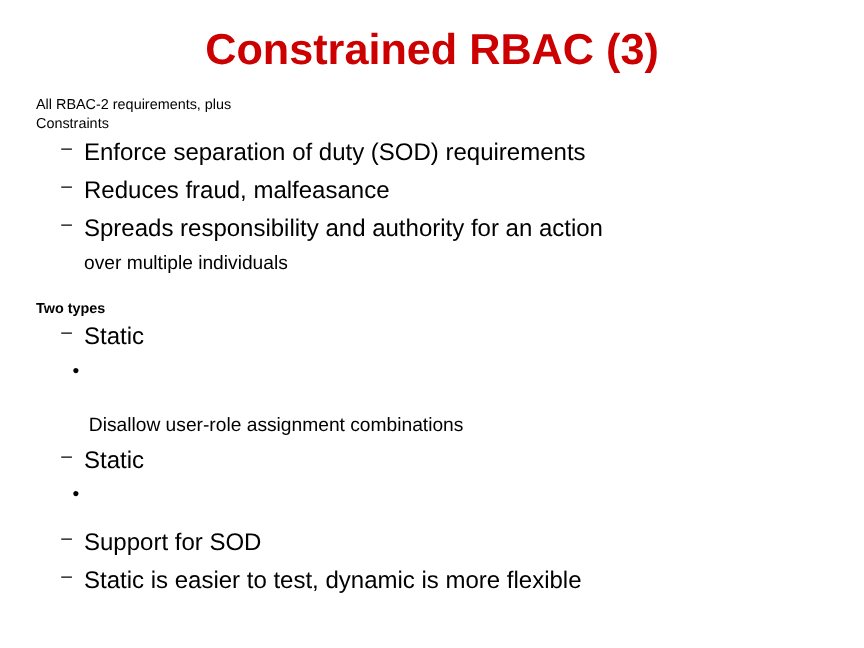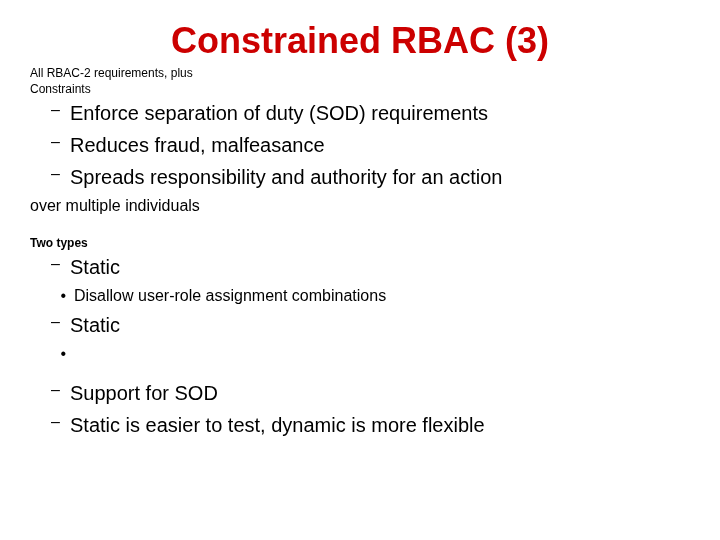--- a/index.html
+++ b/index.html
@@ -32,7 +32,7 @@
       font-size: 36px;
       font-weight: bold;
       color: #cc0000;
-      margin-bottom: 4px;
+      margin-bottom: 18px;
       font-family: Arial, sans-serif;
     }
 

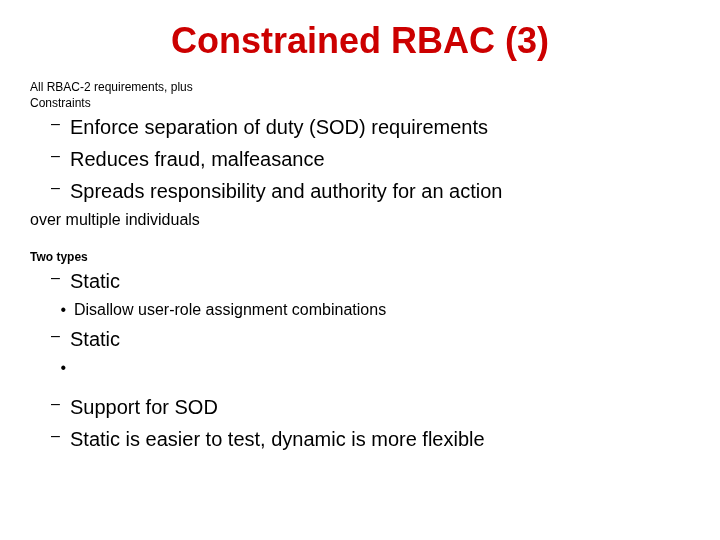--- a/index.html
+++ b/index.html
@@ -99,6 +99,7 @@
     }
 
     .over-line {
+      margin-left: 40px;
       font-size: 16px;
       color: #000;
       line-height: 1.5;

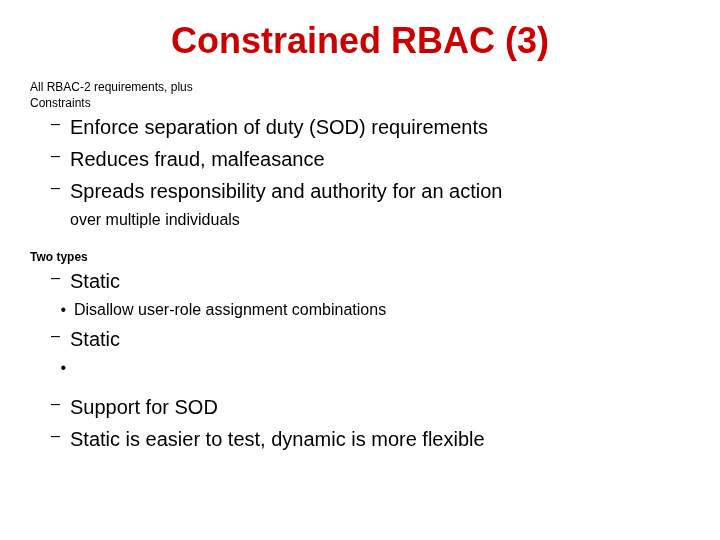--- a/index.html
+++ b/index.html
@@ -96,6 +96,7 @@
       font-size: 16px;
       color: #000;
       line-height: 1.5;
+      margin-top: 45px;
     }
 
     .over-line {

